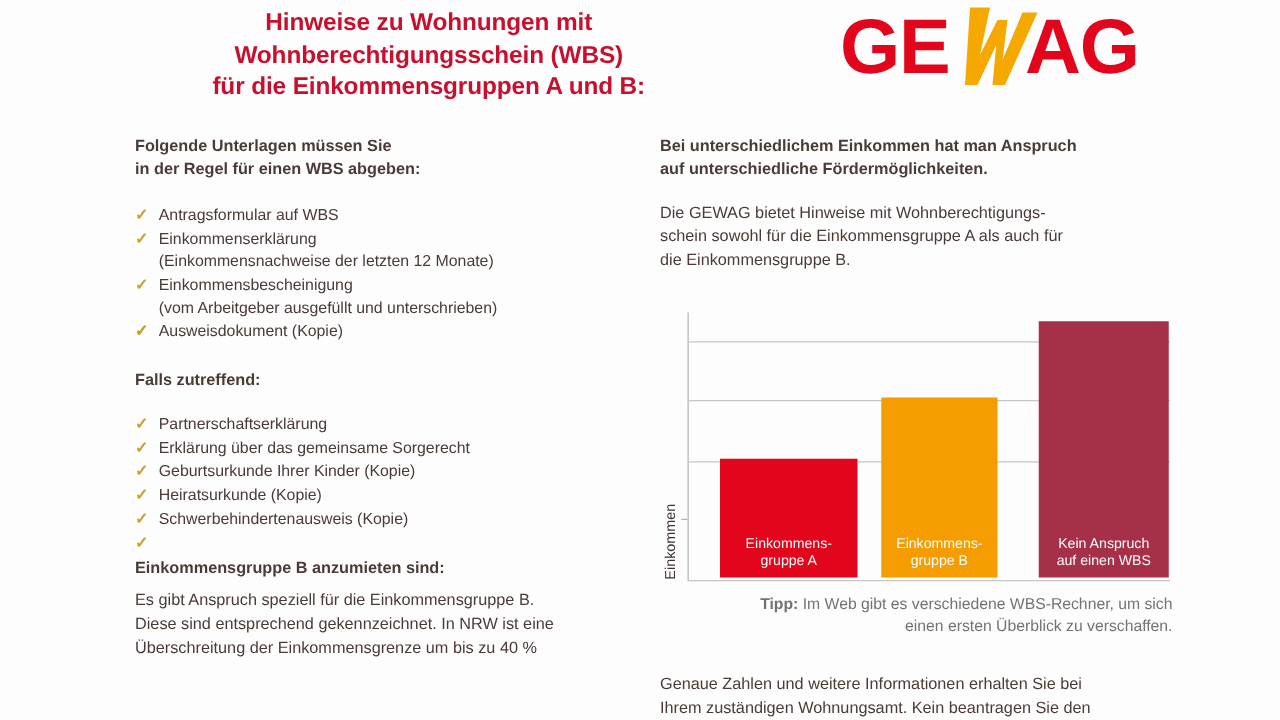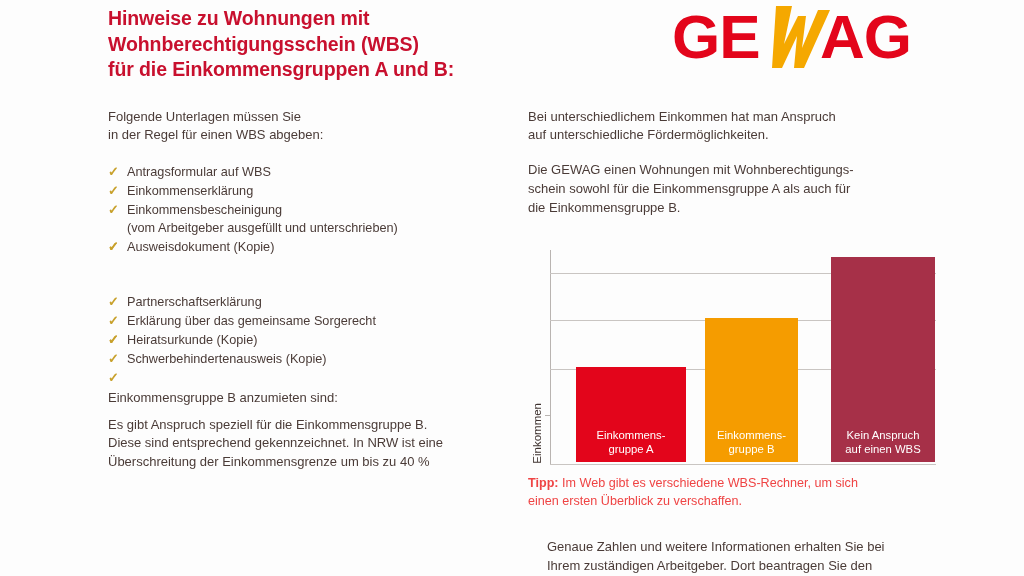--- a/index.html
+++ b/index.html
@@ -34,7 +34,7 @@
     color: #c8102e;
     letter-spacing: -0.1px;
   }
-  .headline .hl-line { display: block; white-space: nowrap; }
+  .headline .hl-line { display: block; white-space: nowrap; text-align: center; }
 
   
   .logo {

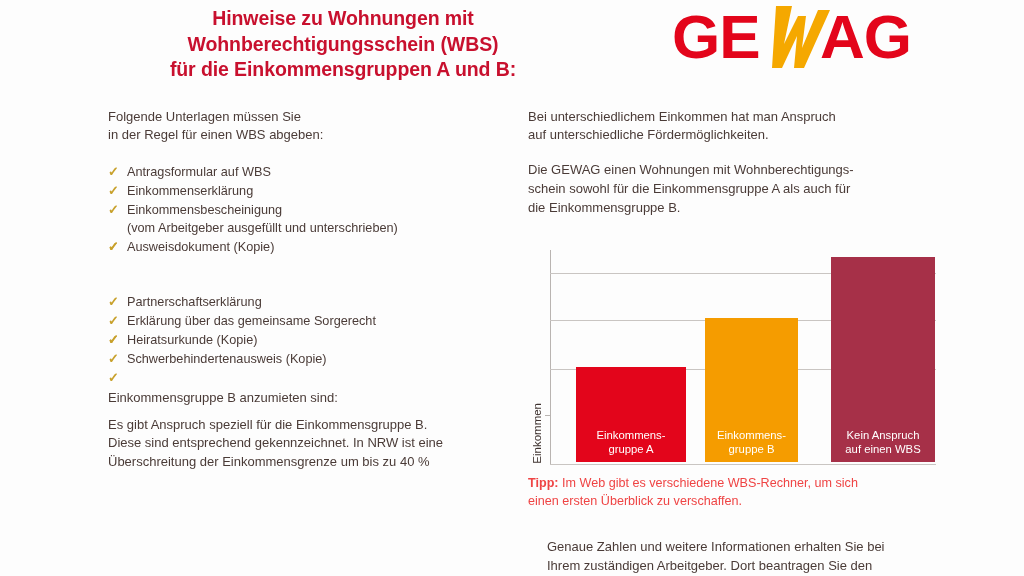--- a/index.html
+++ b/index.html
@@ -62,7 +62,7 @@
 
   .sub-head {
     font-size: 13px;
-    font-weight: normal;
+    font-weight: bold;
     line-height: 1.42;
     color: #4a3b37;
     margin: 0;

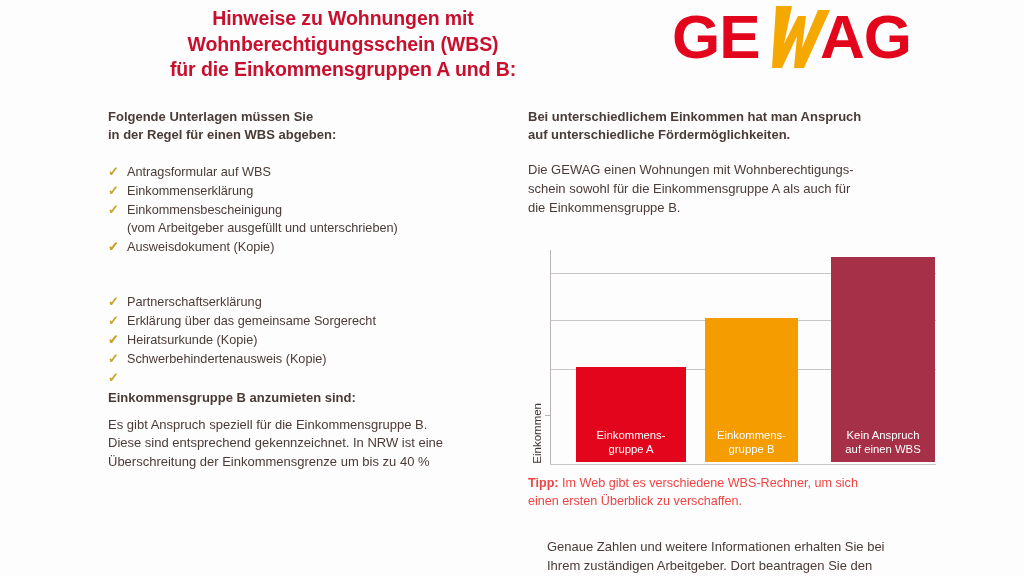--- a/index.html
+++ b/index.html
@@ -307,7 +307,7 @@
     <div class="gap-16"></div>
 
     <div class="body-text">
-      <span class="bt-line">Die GEWAG einen Wohnungen mit Wohnberechtigungs-</span>
+      <span class="bt-line">Die GEWAG bietet Hinweise mit Wohnberechtigungs-</span>
       <span class="bt-line">schein sowohl für die Einkommensgruppe A als auch für</span>
       <span class="bt-line">die Einkommensgruppe B.</span>
     </div>

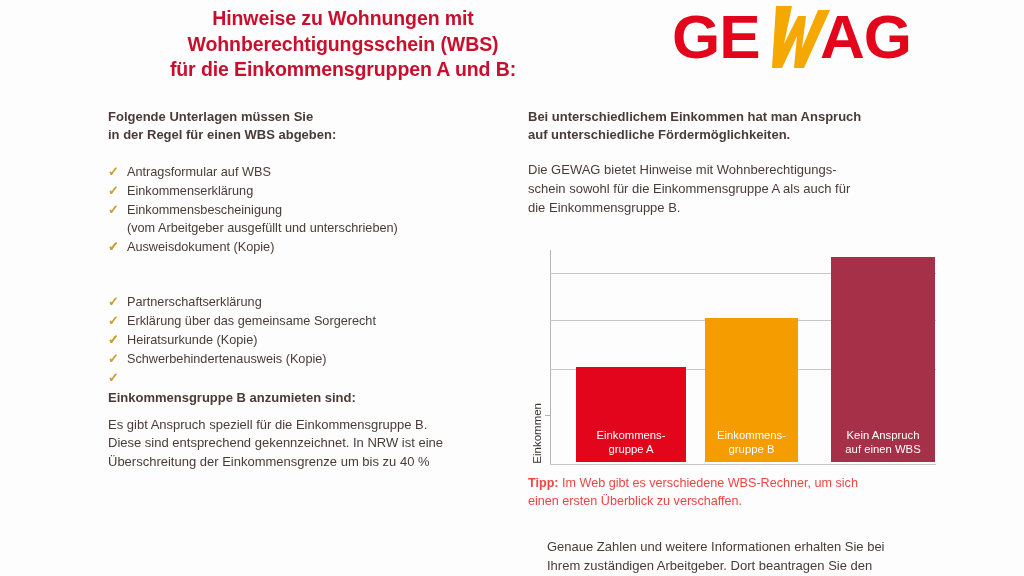--- a/index.html
+++ b/index.html
@@ -237,6 +237,7 @@
       <li>
         <span class="check">✓</span>
         <span>Einkommenserklärung</span>
+        <span class="l2">(Einkommensnachweise der letzten 12 Monate)</span>
       </li>
       <li>
         <span class="check">✓</span>

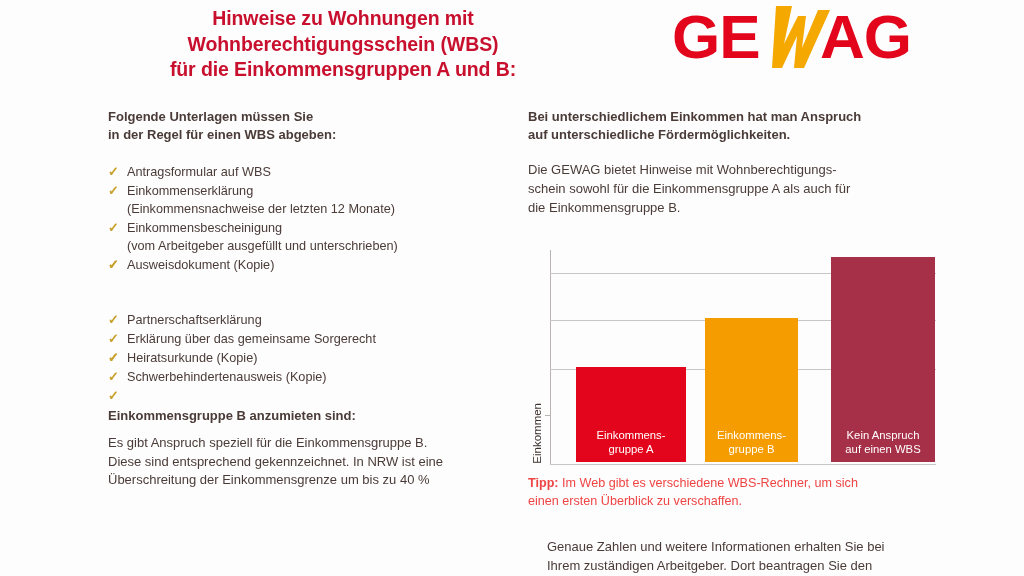--- a/index.html
+++ b/index.html
@@ -255,6 +255,9 @@
 
     <div class="gap-20"></div>
 
+    <div class="sub-head">
+      <span class="sh-line">Falls zutreffend:</span>
+    </div>
 
     <div class="gap-16"></div>
 

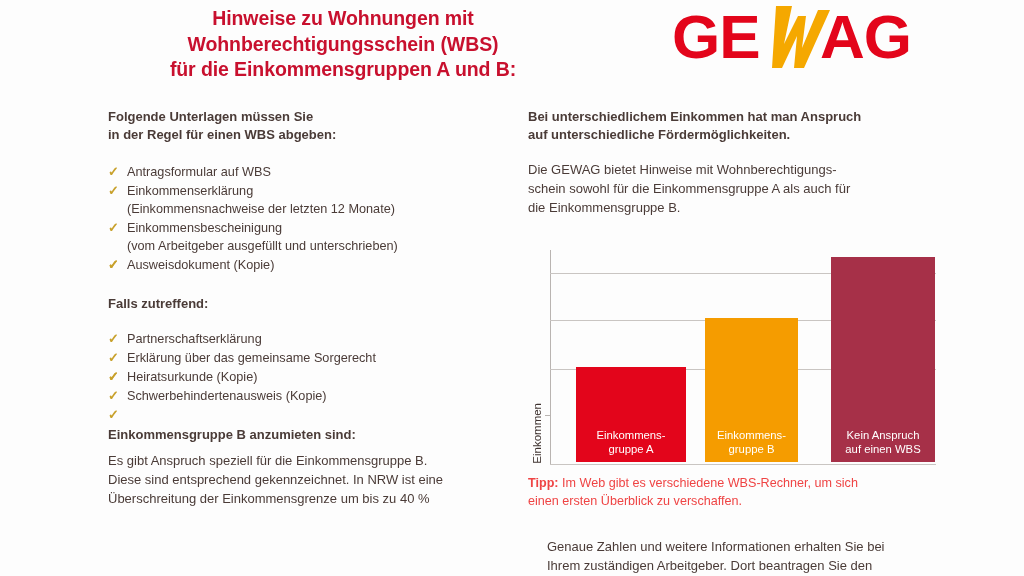--- a/index.html
+++ b/index.html
@@ -272,6 +272,7 @@
       </li>
       <li>
         <span class="check">✓</span>
+        <span>Geburtsurkunde Ihrer Kinder (Kopie)</span>
       </li>
       <li>
         <span class="check">✓</span>

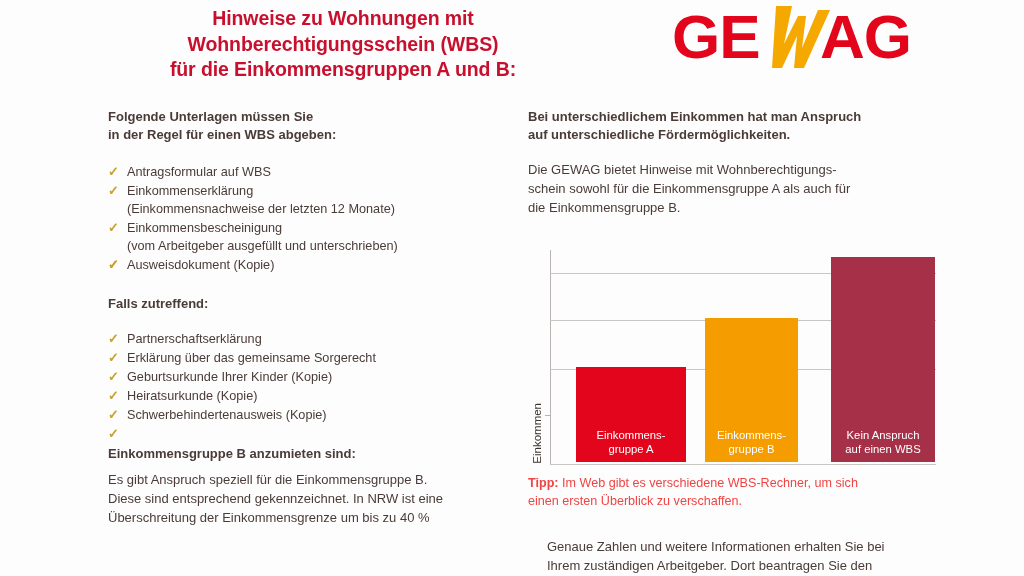--- a/index.html
+++ b/index.html
@@ -182,10 +182,10 @@
     left: 528px;
     top: 474px;
     width: 410px;
-    text-align: left;
+    text-align: right;
     font-size: 12.6px;
     line-height: 1.45;
-    color: #ef4444;
+    color: #737373;
   }
   .tipp b { font-weight: bold; }
   .tipp .tl { display: block; }

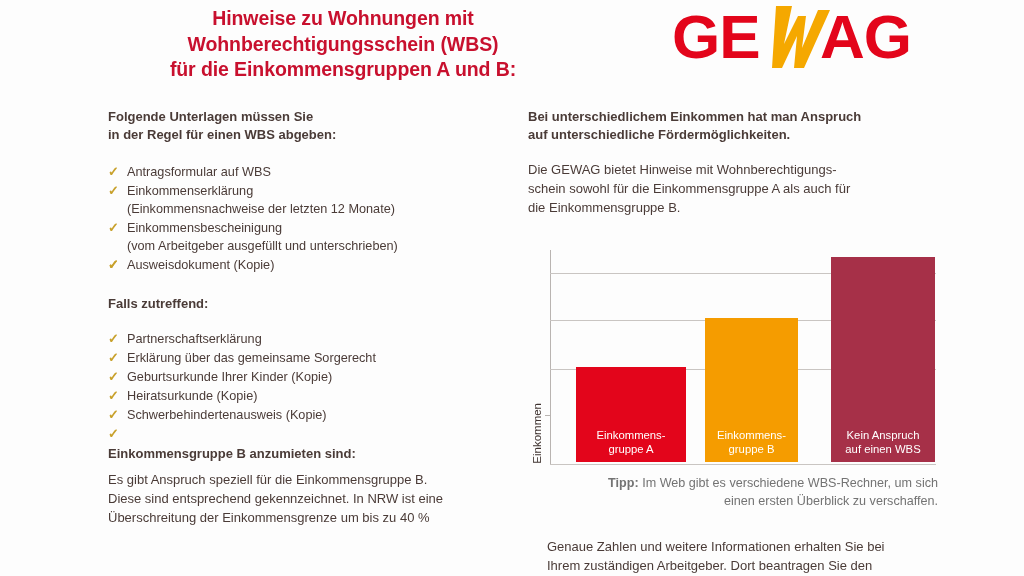--- a/index.html
+++ b/index.html
@@ -199,7 +199,7 @@
     line-height: 1.45;
     color: #4a3b37;
   }
-  .bottom-right .bt-line { display: block; margin-left: 19px; }
+  .bottom-right .bt-line { display: block; }
 </style>
 </head>
 <body>

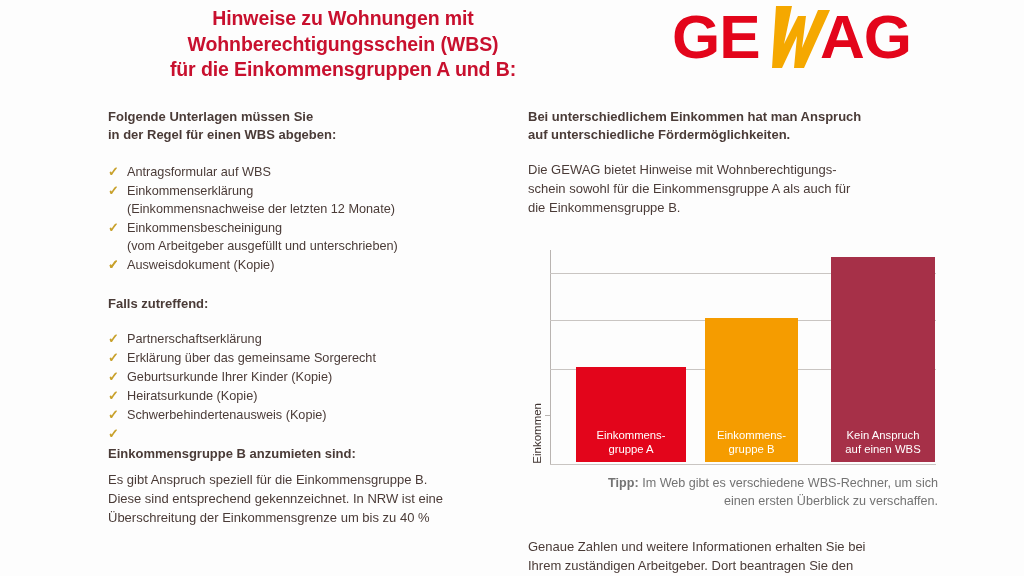--- a/index.html
+++ b/index.html
@@ -363,7 +363,7 @@
 
   <div class="bottom-right">
     <span class="bt-line">Genaue Zahlen und weitere Informationen erhalten Sie bei</span>
-    <span class="bt-line">Ihrem zuständigen Arbeitgeber. Dort beantragen Sie den</span>
+    <span class="bt-line">Ihrem zuständigen Wohnungsamt. Kein beantragen Sie den</span>
   </div>
 
 </div>

